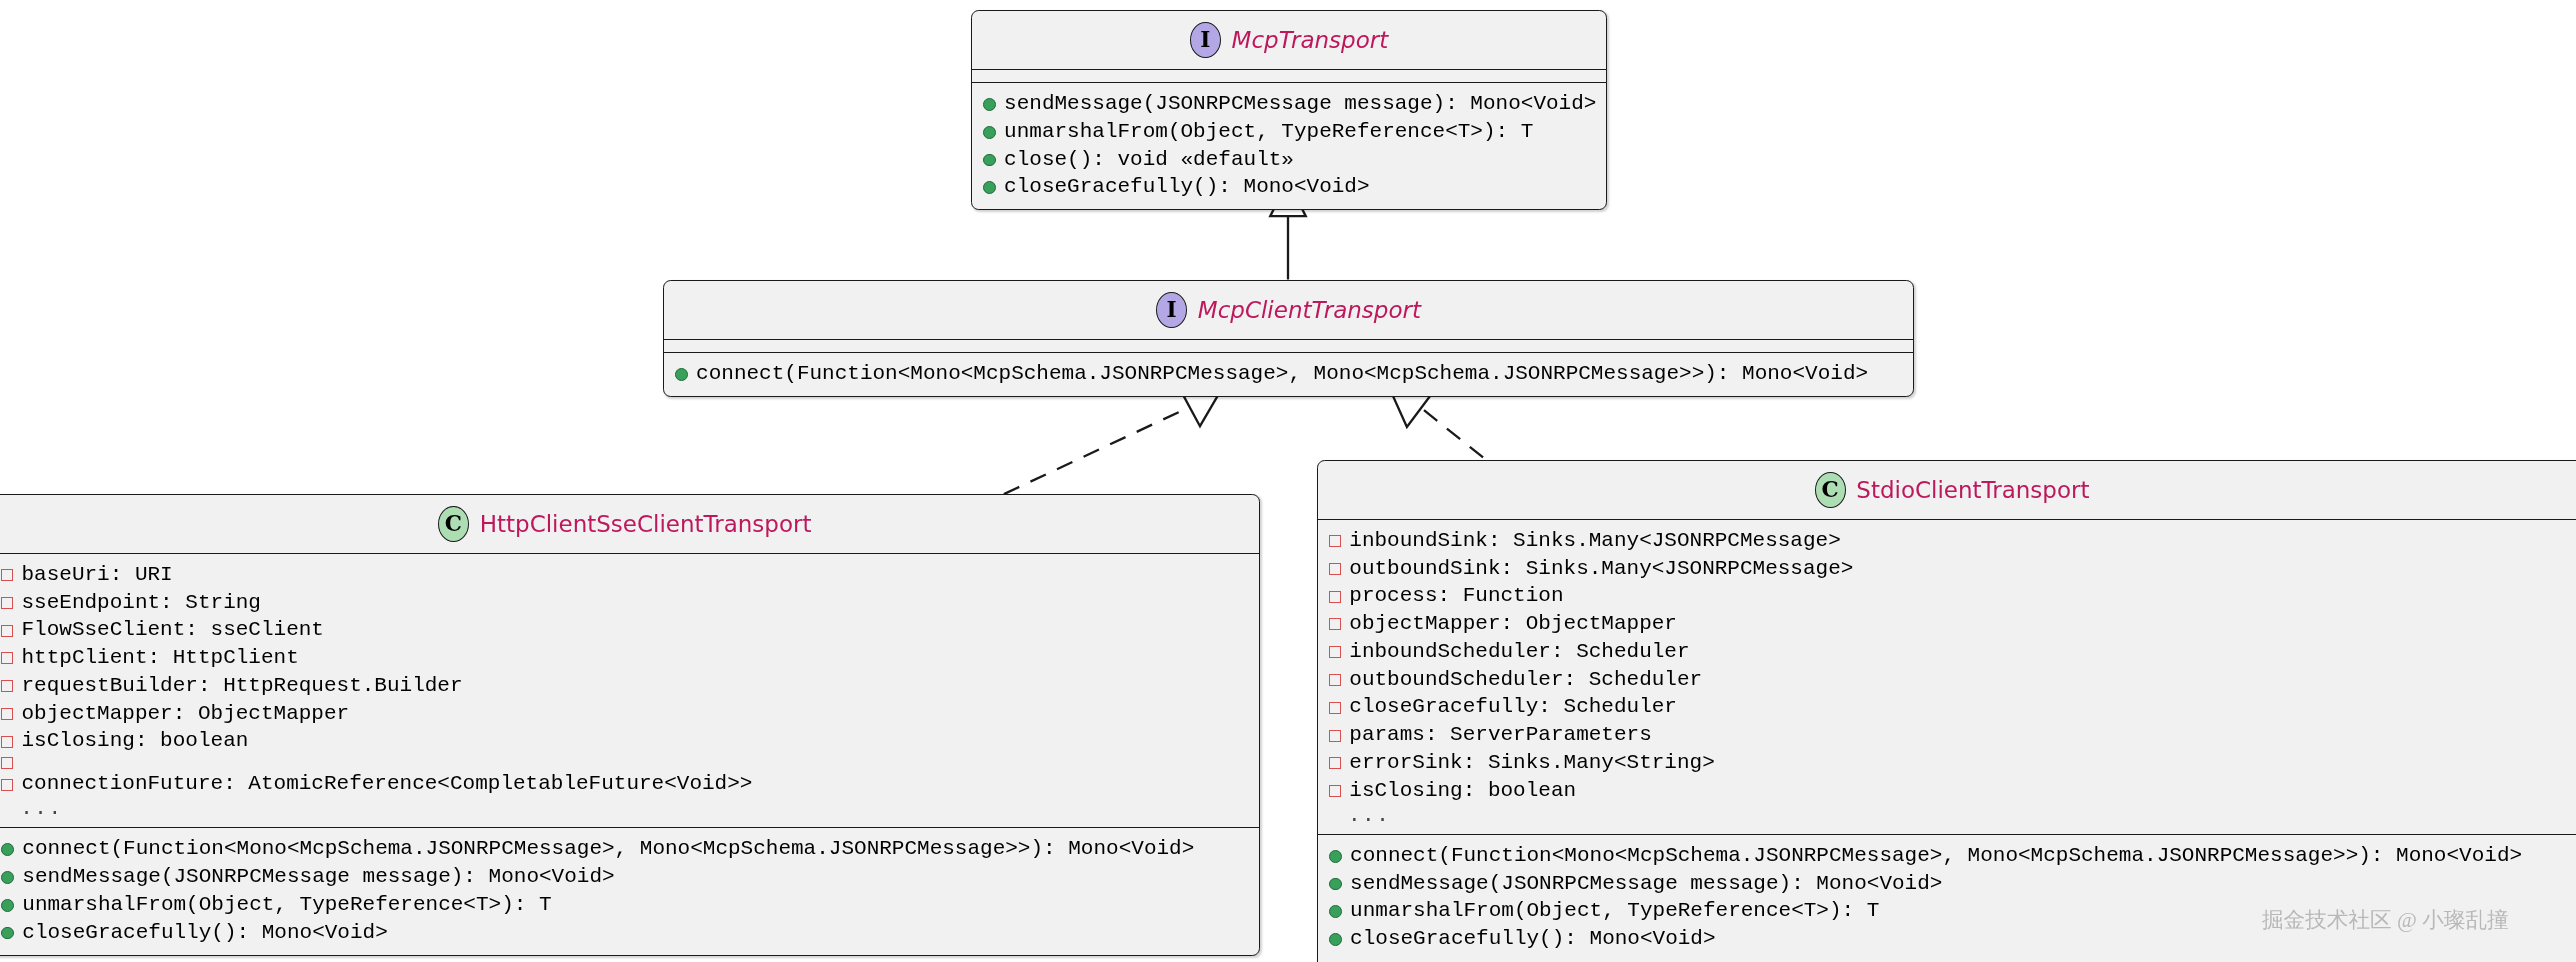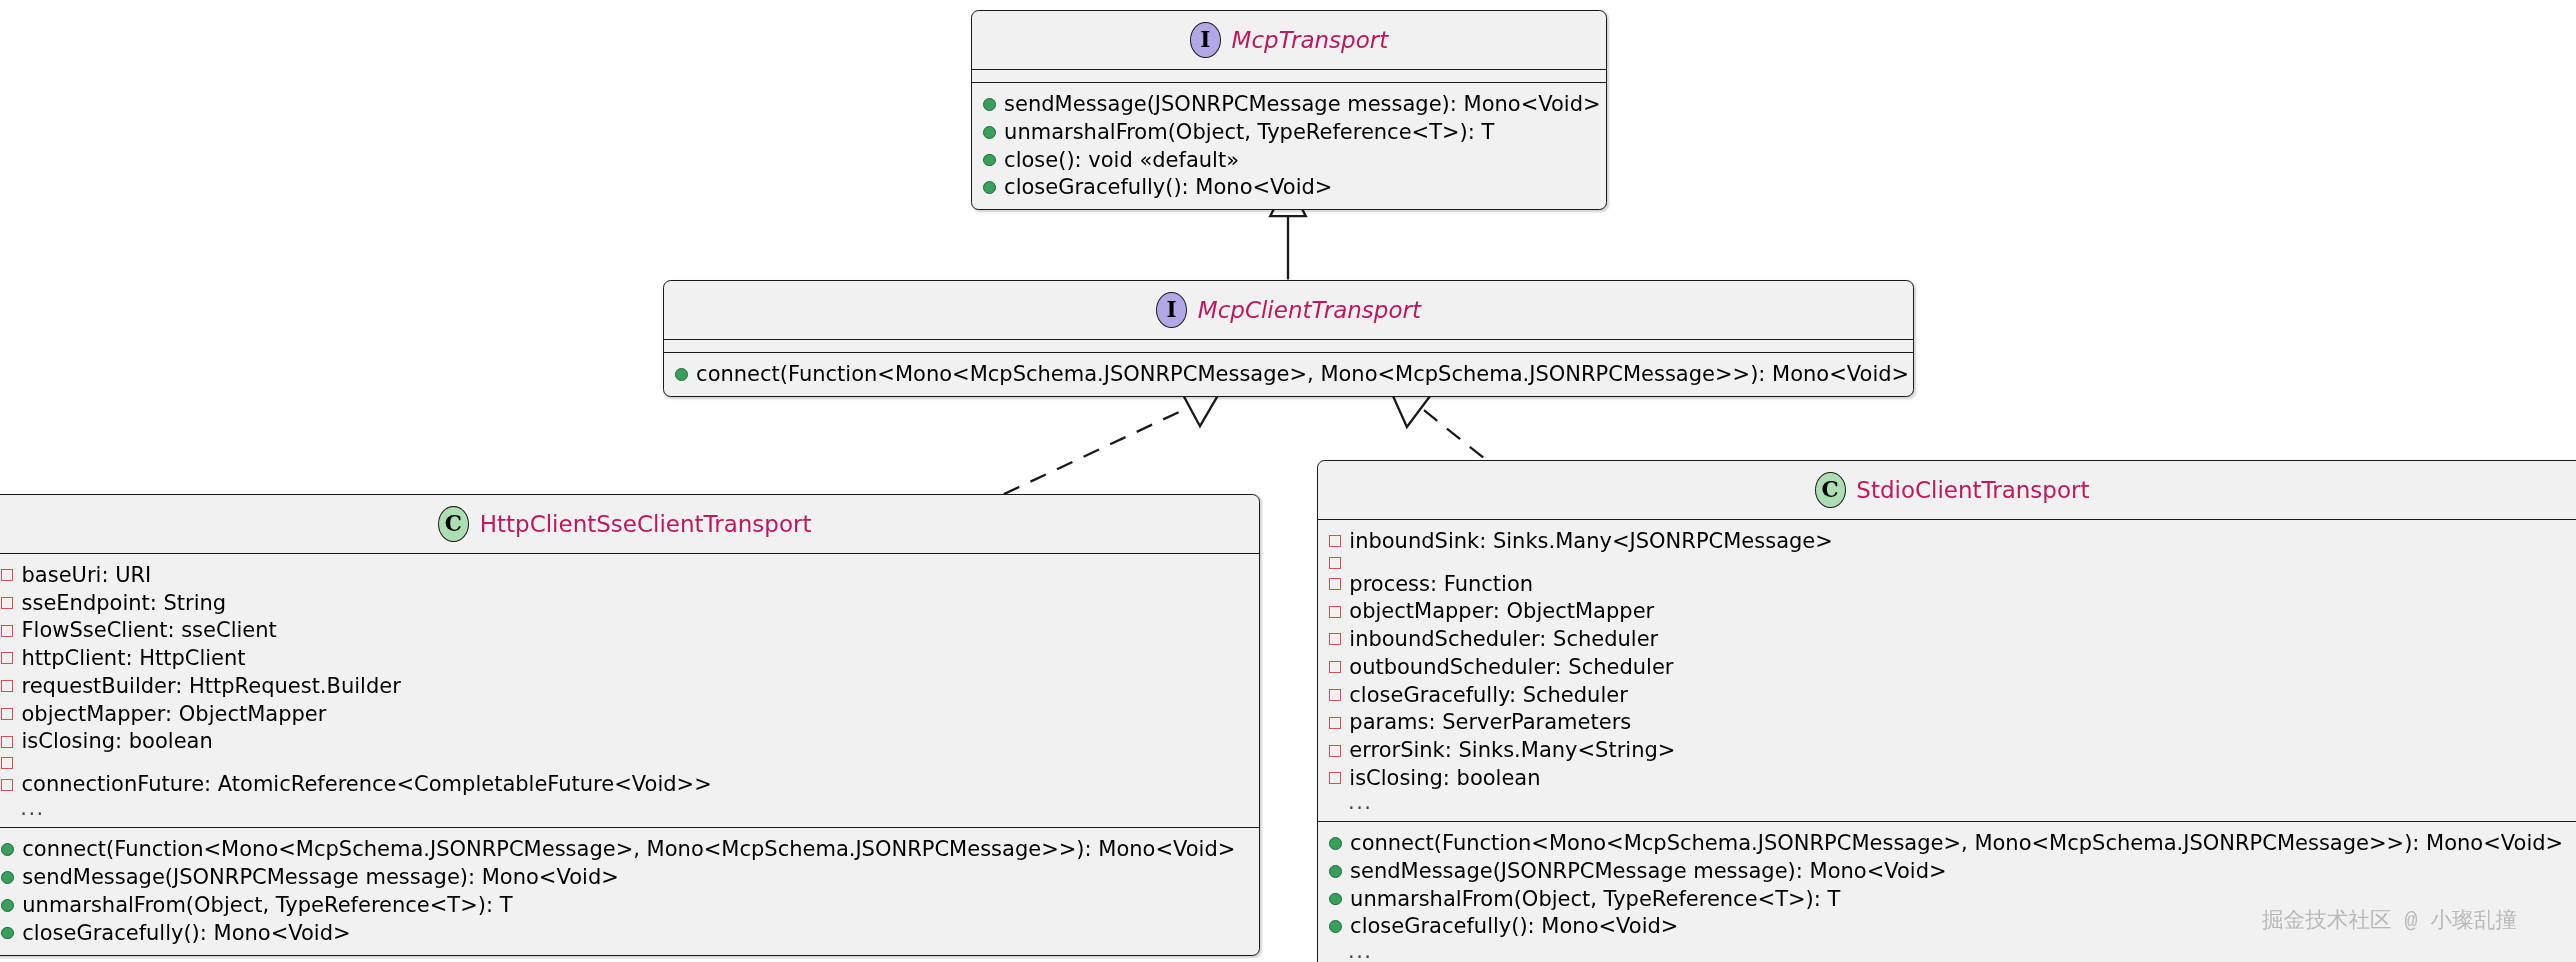--- a/index.html
+++ b/index.html
@@ -70,6 +70,7 @@
   .compartment {
     border-top: 1.5px solid #1a1a1a;
     padding: 7.7px 0 7.7px 0;
+    font-family: Liberation Mono, monospace;
   }
   .compartment.empty { height: 12.4px; padding: 0; }
 

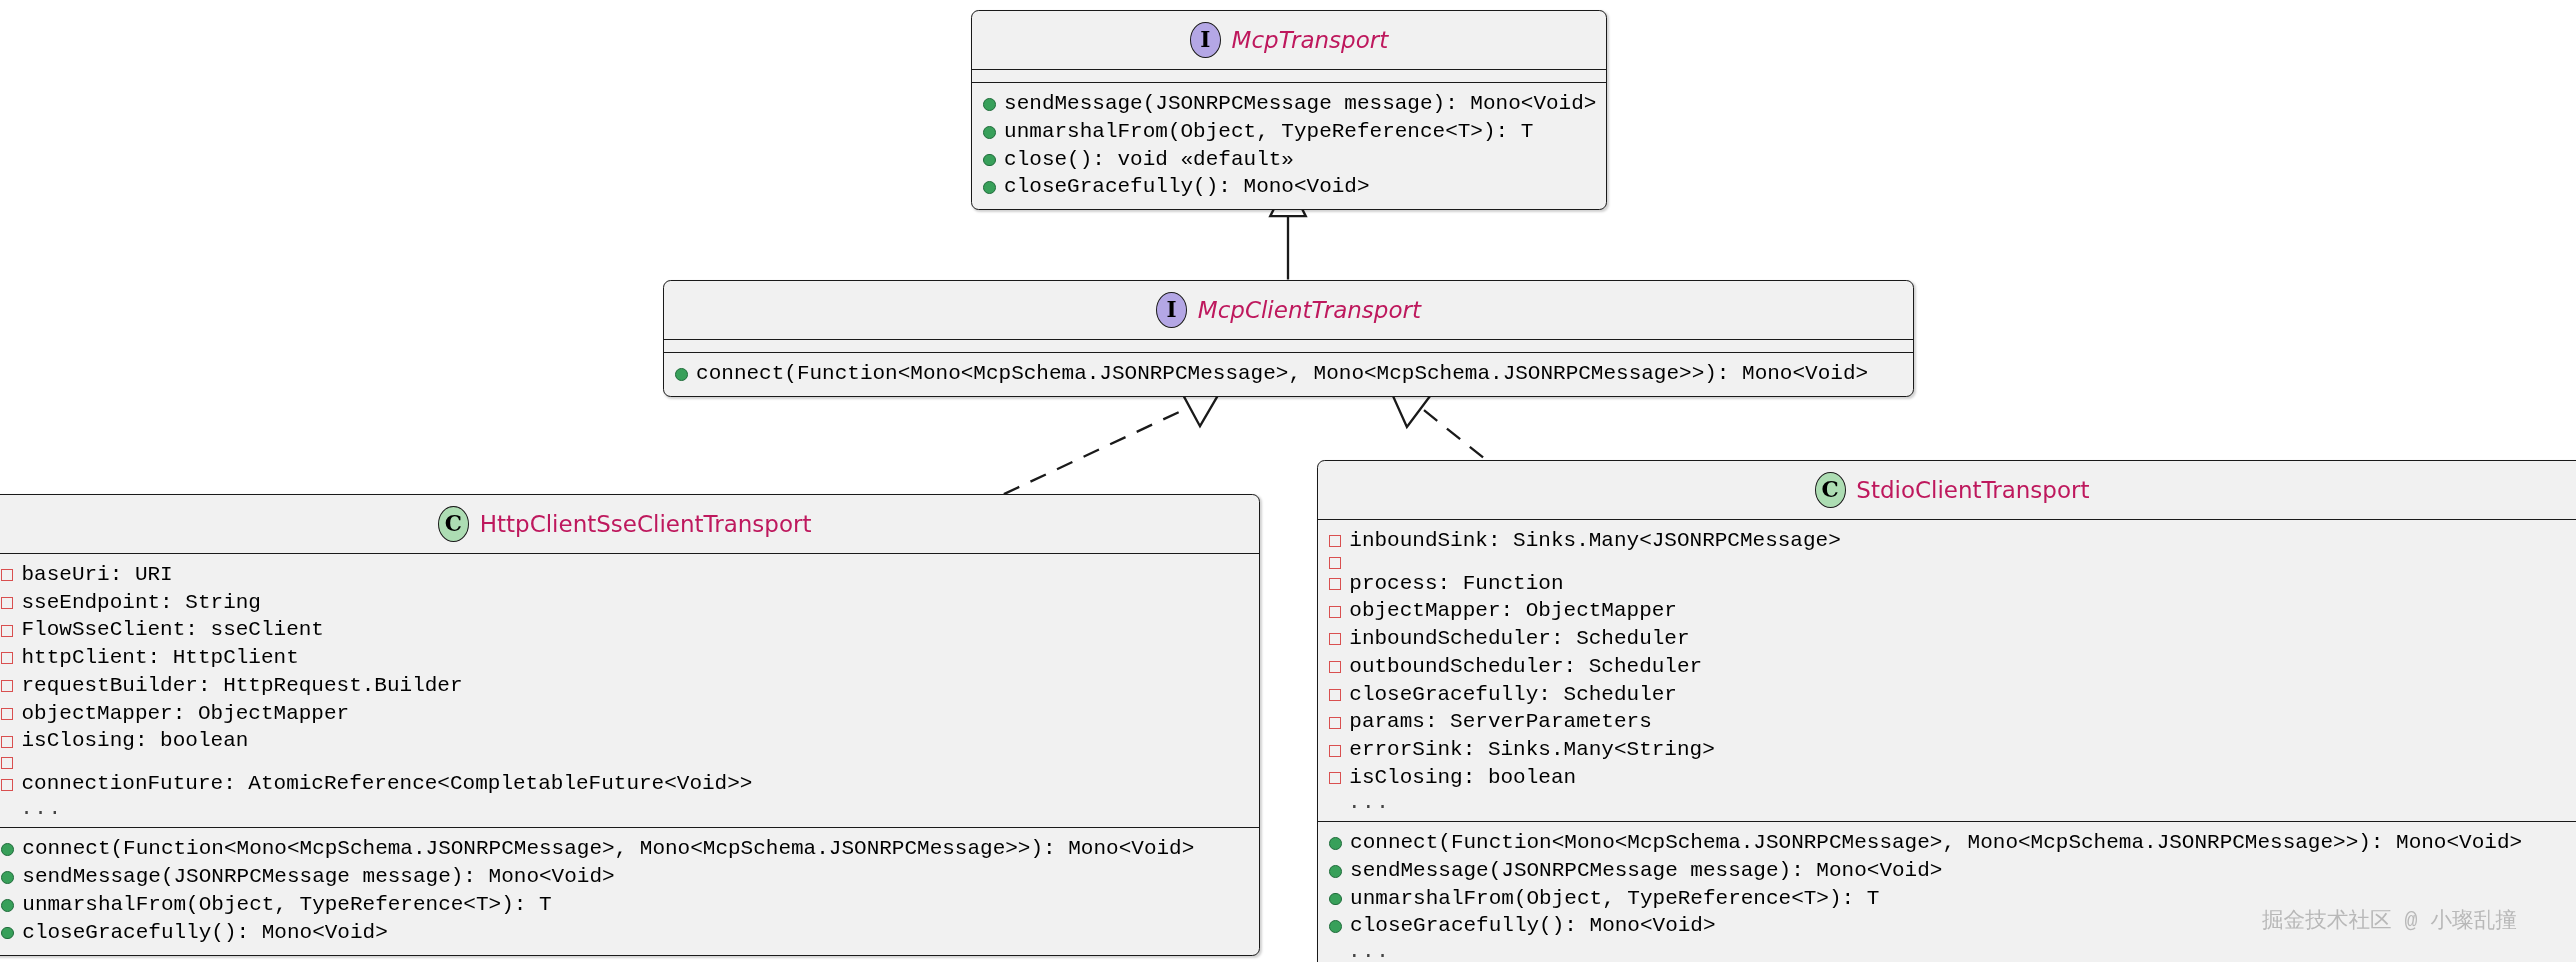--- a/index.html
+++ b/index.html
@@ -269,6 +269,7 @@
       </div>
       <div class="member">
         <span class="vis priv-field"></span>
+        <span>outboundSink: Sinks.Many&lt;JSONRPCMessage&gt;</span>
       </div>
       <div class="member">
         <span class="vis priv-field"></span>

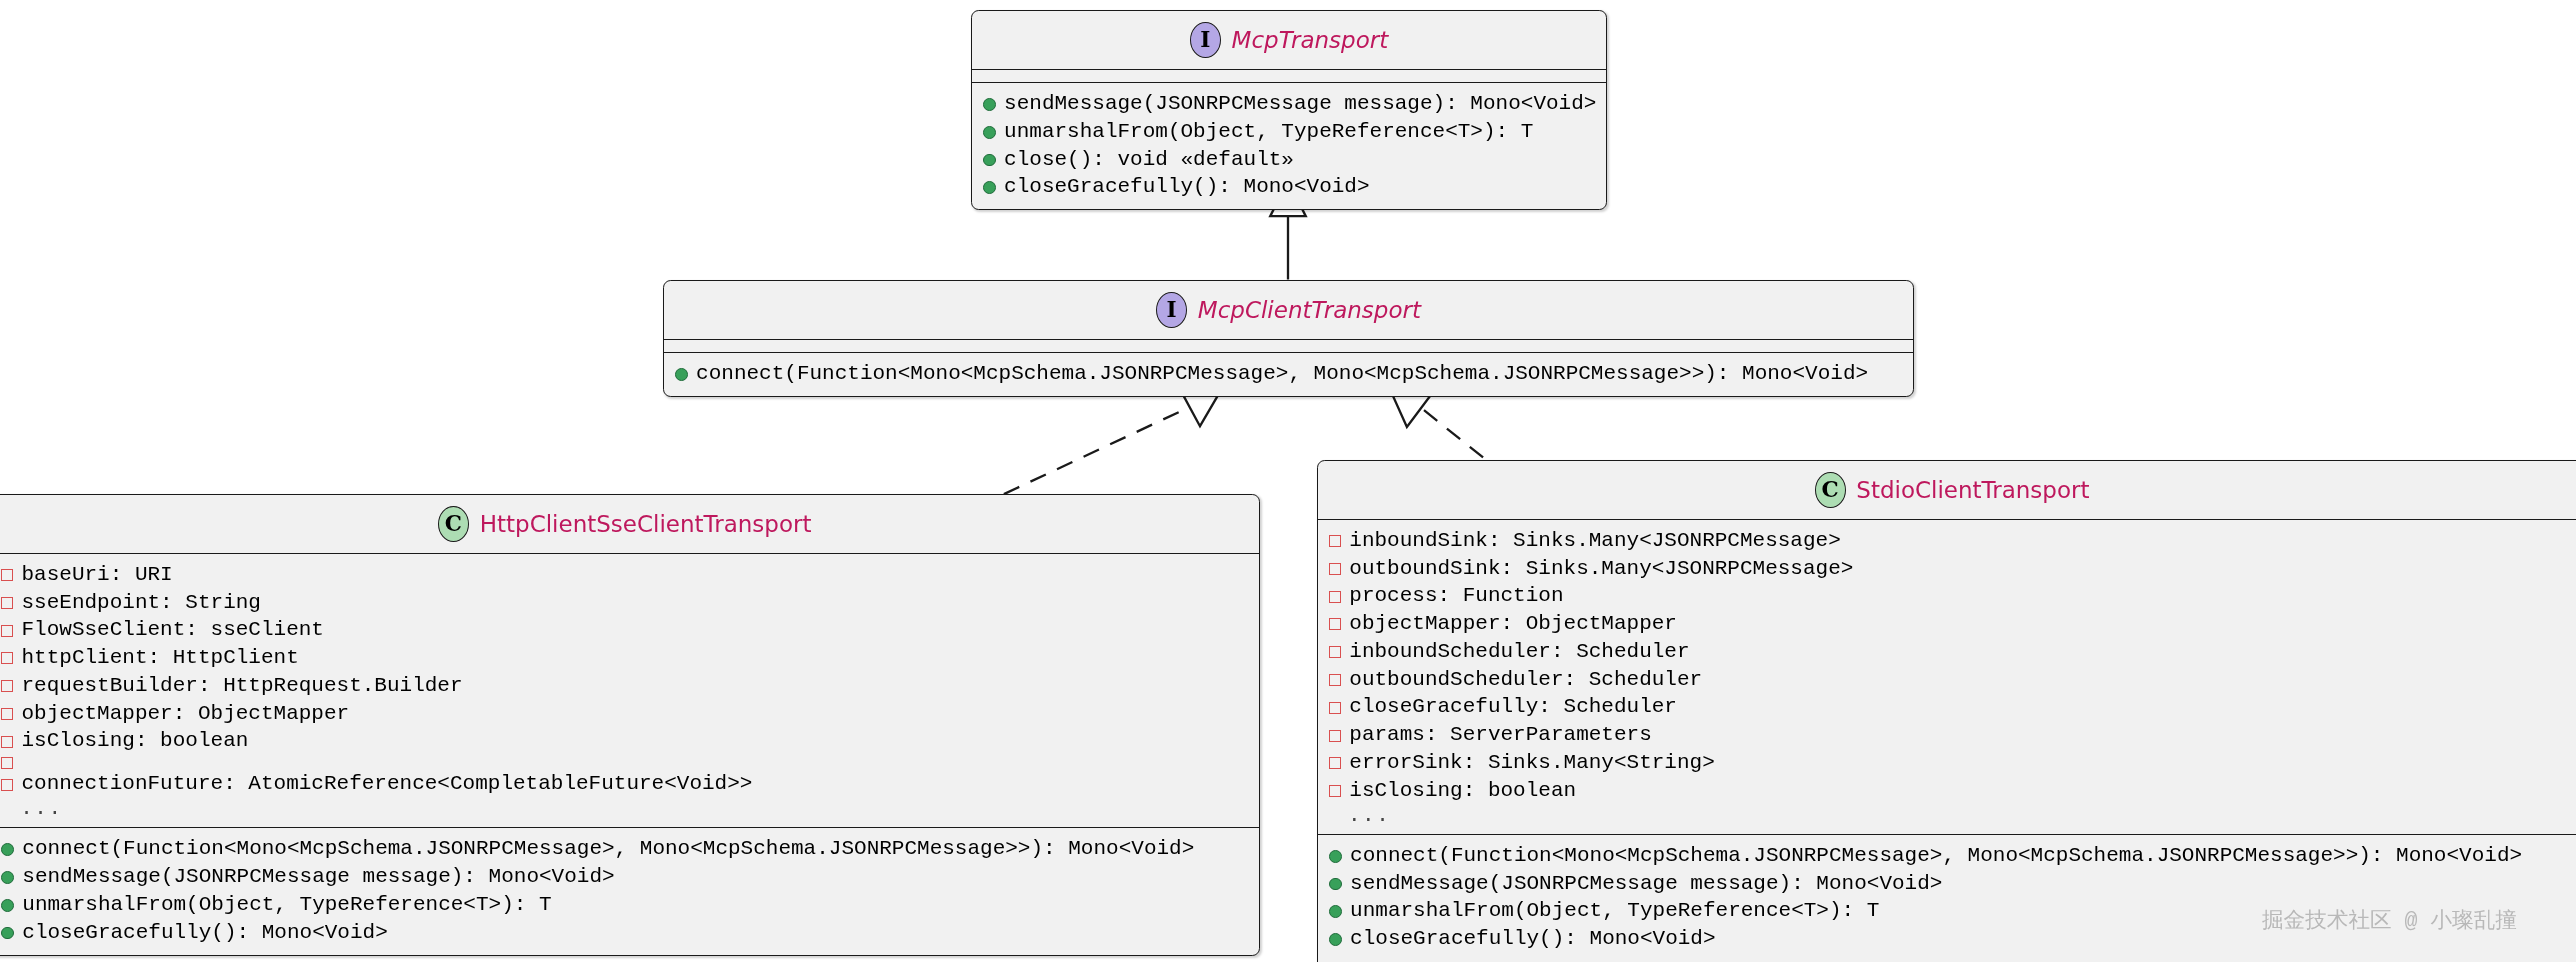--- a/index.html
+++ b/index.html
@@ -128,7 +128,7 @@
     font-size: 21.6px;
     color: #b8b8b8;
     white-space: nowrap;
-    font-family: Liberation Mono, monospace;
+    font-family: Liberation Serif, serif;
   }
 </style>
 </head>

